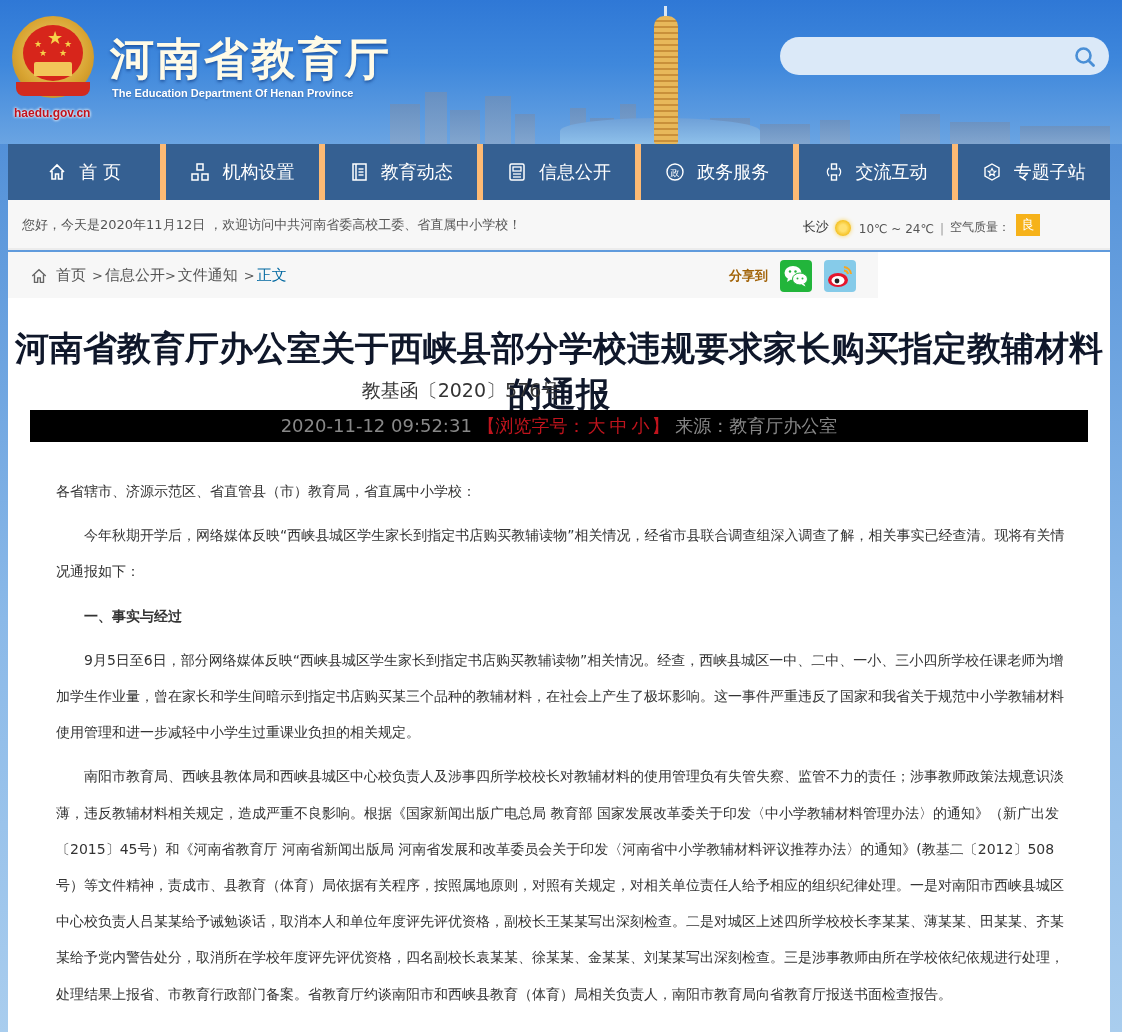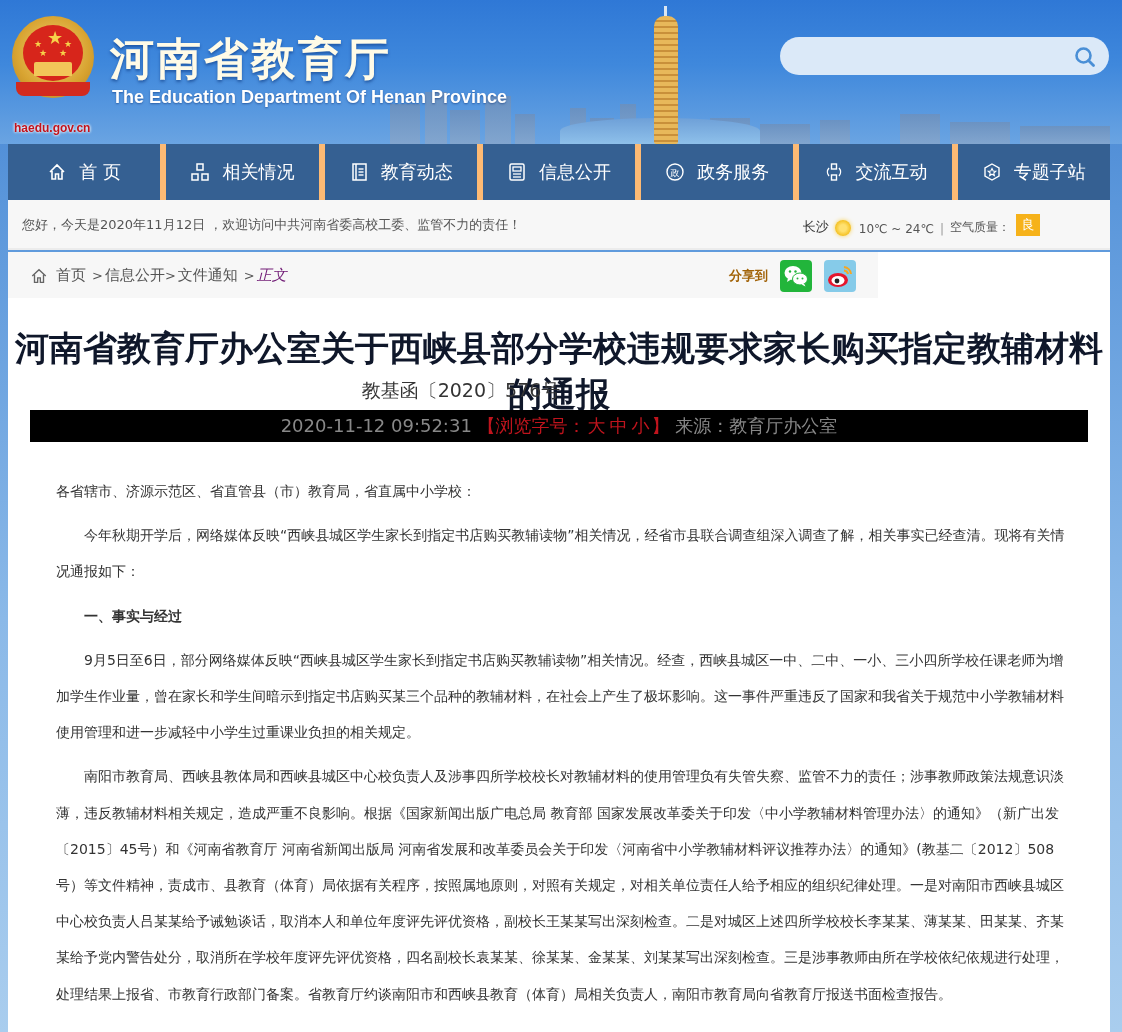--- a/index.html
+++ b/index.html
@@ -61,7 +61,7 @@
     text-shadow: 0 2px 3px rgba(0,40,110,.5);
   }
   .site-subtitle {
-    position: absolute; left: 112px; top: 87px; font-size: 18px; font-weight: bold;
+    position: absolute; left: 112px; top: 87px; font-size: 11px; font-weight: bold;
     color: #ffffff; font-family: "Liberation Sans", sans-serif;
     text-shadow: 0 1px 2px rgba(0,40,110,.5);
   }

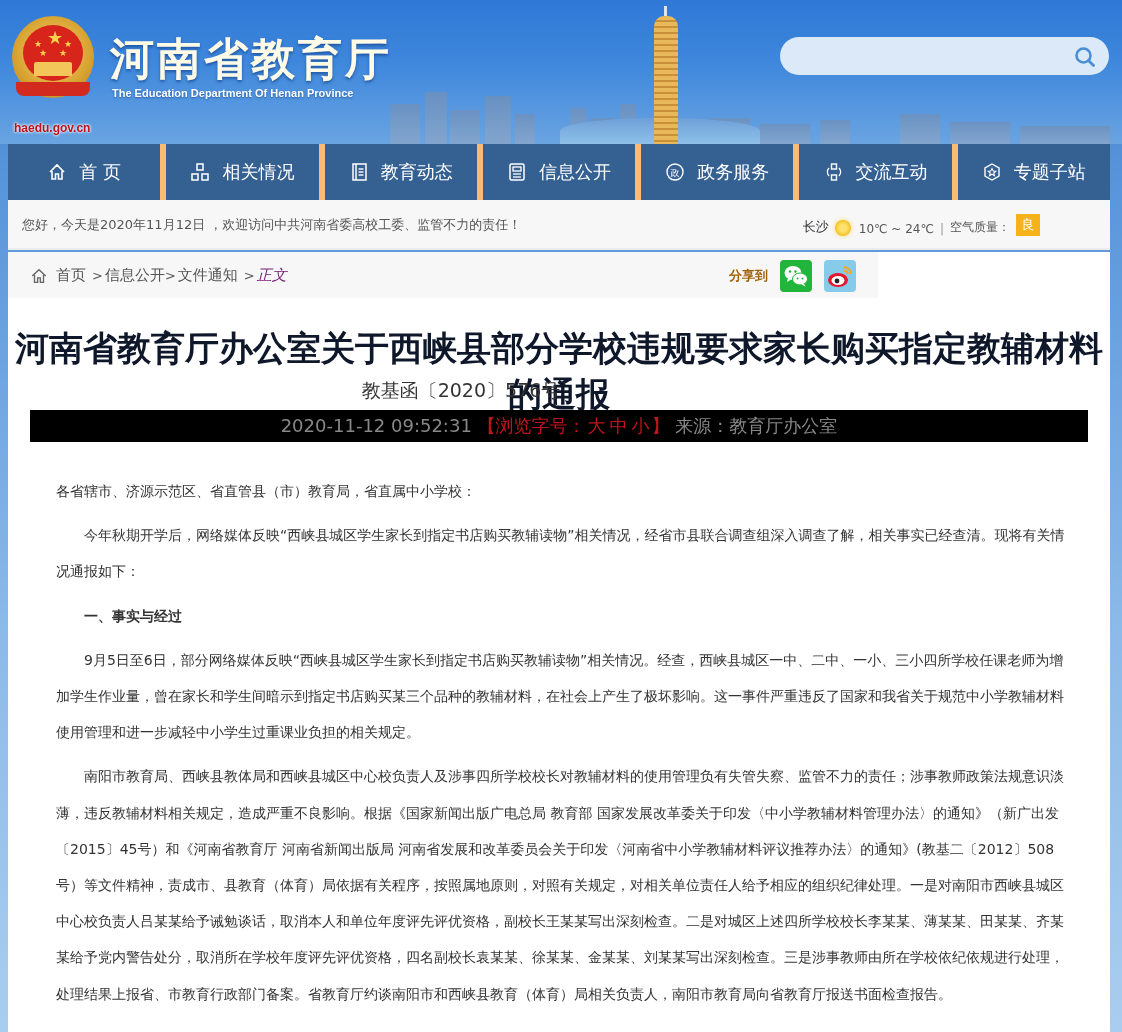--- a/index.html
+++ b/index.html
@@ -53,7 +53,6 @@
     position: absolute; left: 14px; top: 106px; font-size: 12px; color: #c1121c;
     font-family: "Liberation Sans", sans-serif; font-weight: bold;
     text-shadow: 0 0 3px #fff, 0 0 3px #fff;
-    margin-top: 15px;
   }
   .site-title {
     position: absolute; left: 110px; top: 30px; font-size: 44px; font-weight: bold;

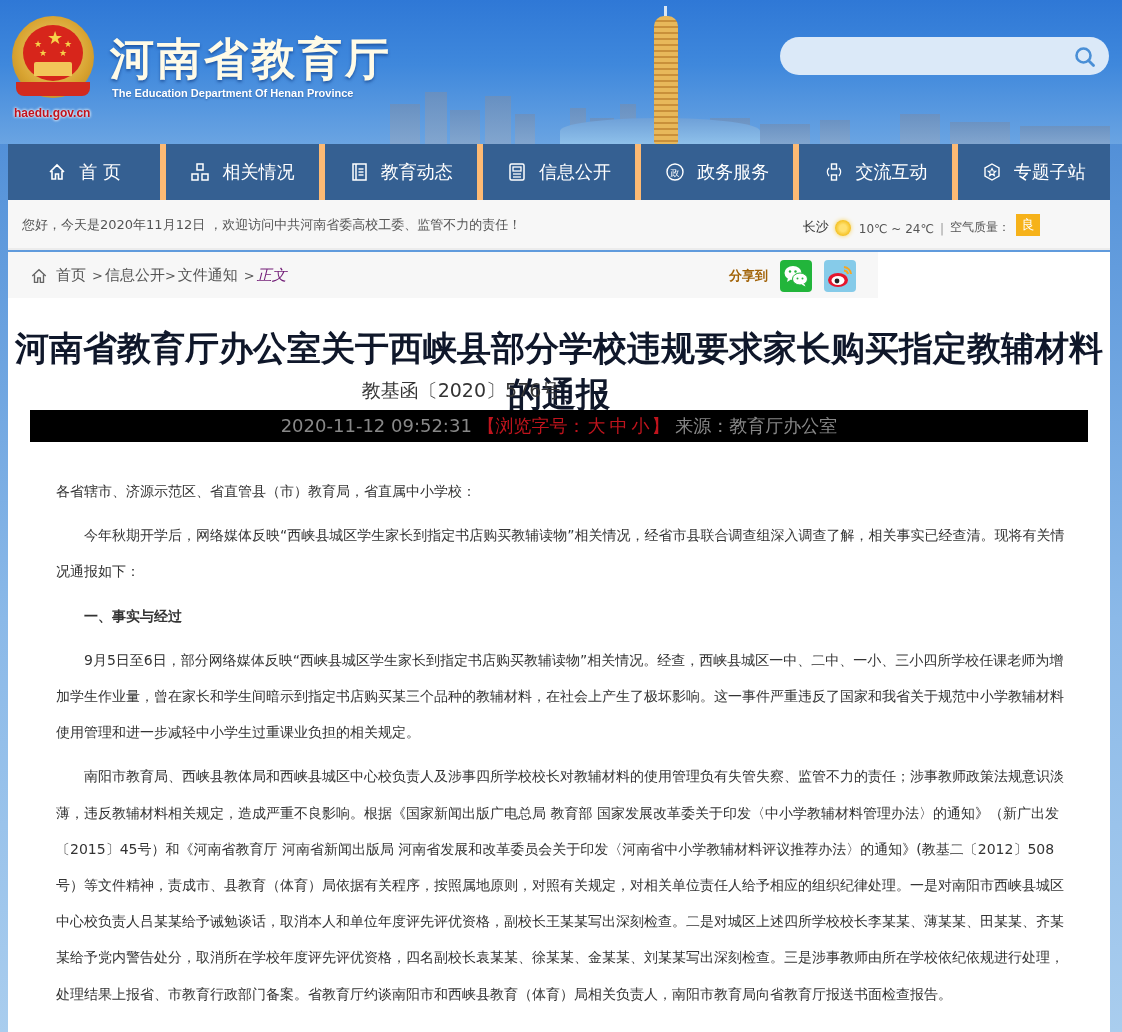--- a/index.html
+++ b/index.html
@@ -219,7 +219,7 @@
         <rect x="2" y="12" width="6" height="6" fill="none" stroke="#fff" stroke-width="1.5"></rect>
         <rect x="12" y="12" width="6" height="6" fill="none" stroke="#fff" stroke-width="1.5"></rect>
       </svg>
-    <span>相关情况</span>
+    <span>机构设置</span>
   </div>
   <div class="nav-item">
     <svg viewBox="0 0 20 20">

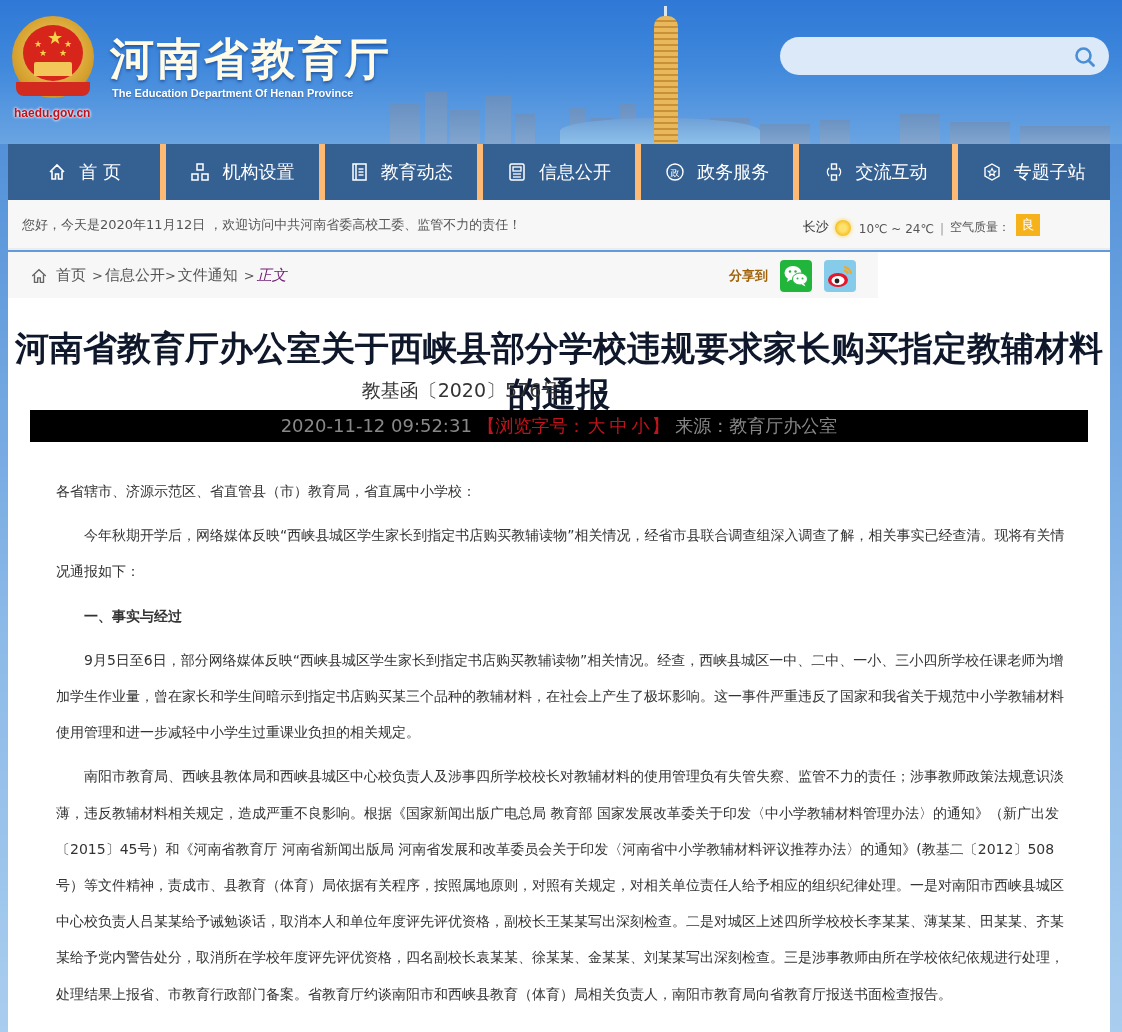--- a/index.html
+++ b/index.html
@@ -266,7 +266,7 @@
 </div>
 
 <div class="infobar">
-  <div class="welcome">您好，今天是2020年11月12日 ，欢迎访问中共河南省委高校工委、监管不力的责任！</div>
+  <div class="welcome">您好，今天是2020年11月12日 ，欢迎访问中共河南省委高校工委、省直属中小学校！</div>
   <div class="weather">
     <span class="city">长沙</span>
     <span class="sun"></span>

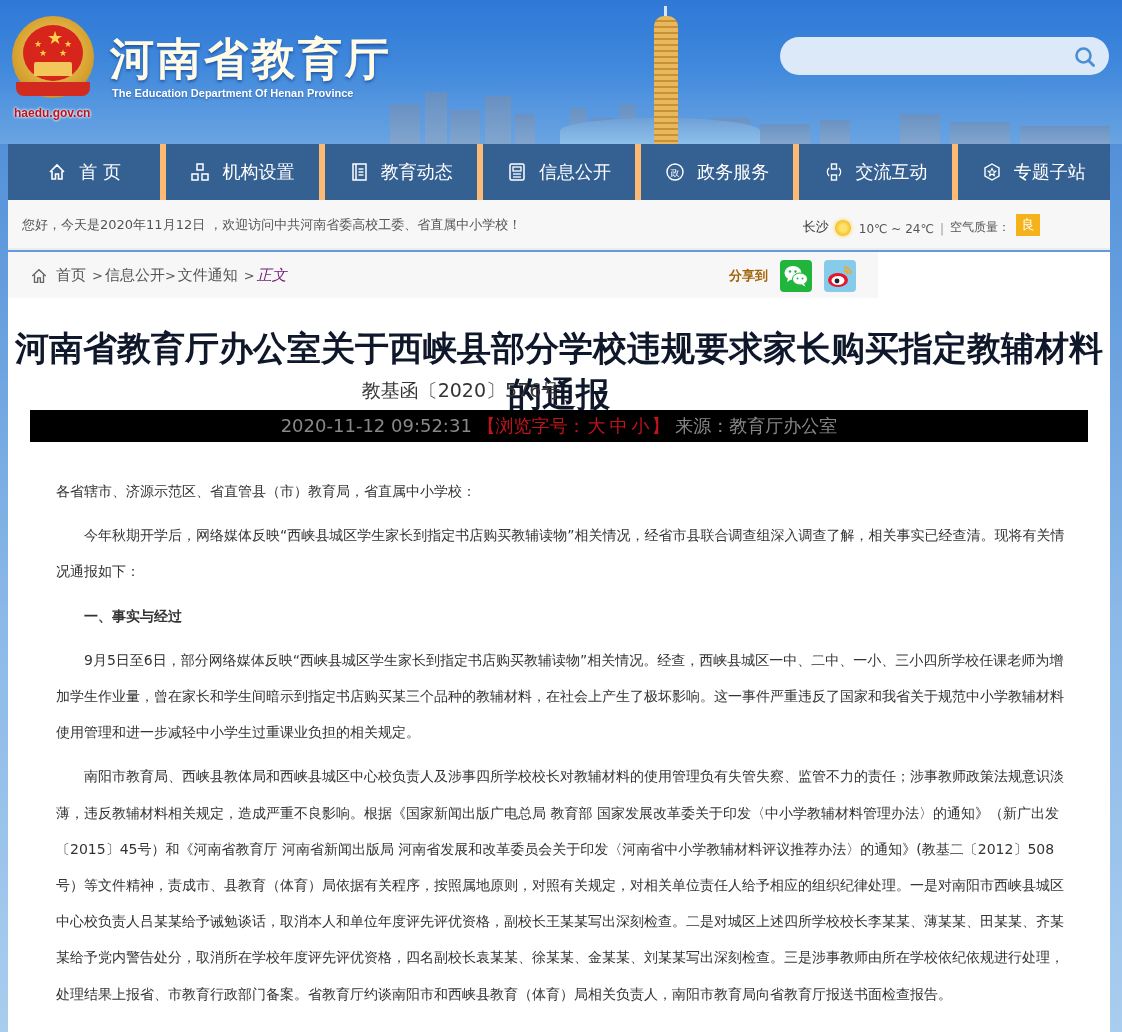--- a/index.html
+++ b/index.html
@@ -122,7 +122,7 @@
   .crumbs svg { width: 18px; height: 18px; margin-right: 8px; }
   .crumbs .sep { margin: 0 2px 0 6px; color: #555; font-size: 13px; }
   .crumbs .link { cursor: pointer; }
-  .crumbs .current { color: #701a75; font-style: italic; }
+  .crumbs .current { color: #0369a1; }
   .share {
     position: absolute; right: 22px; top: 8px; display: flex; align-items: center;
   }

